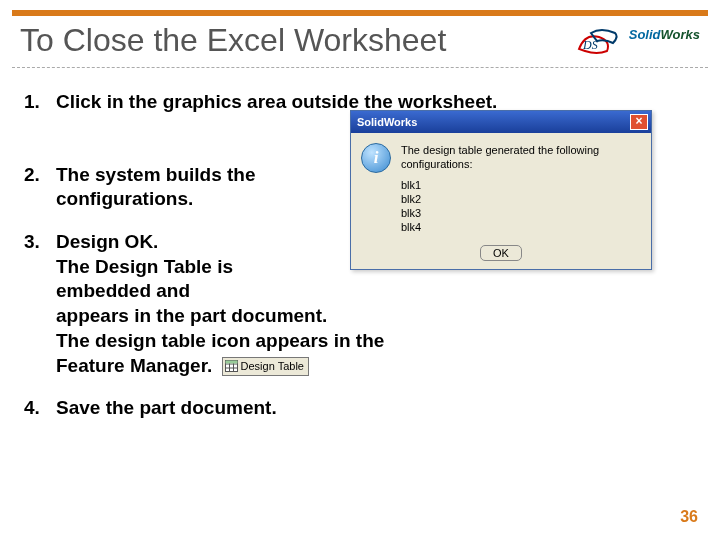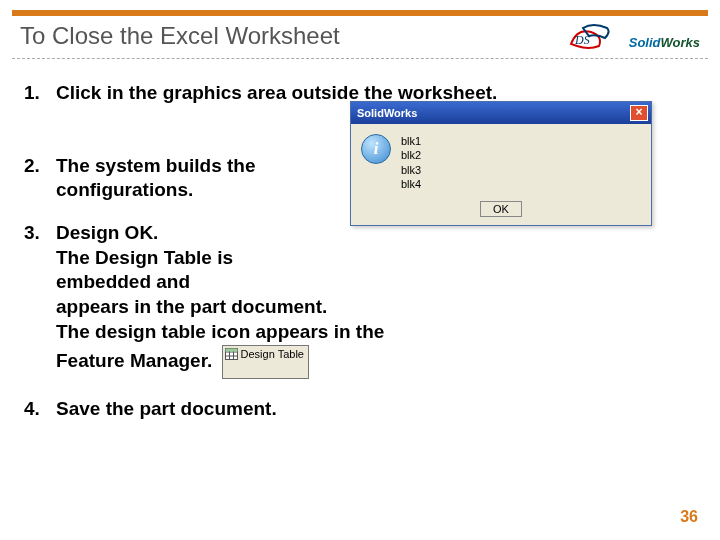--- a/index.html
+++ b/index.html
@@ -22,7 +22,7 @@
     padding: 4px 20px 8px 20px;
   }
   .slide-title {
-    font-size: 24px;
+    font-size: 32px;
     color: #555;
     font-weight: normal;
   }

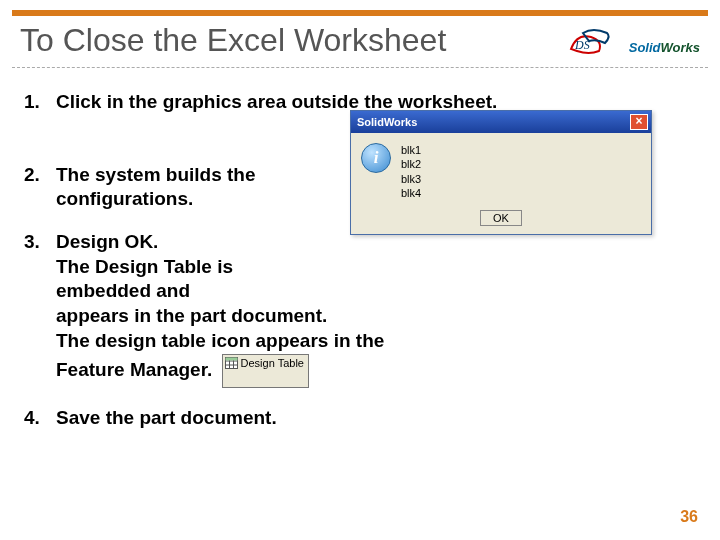--- a/index.html
+++ b/index.html
@@ -28,8 +28,7 @@
   }
   .logo {
     display: flex;
-    align-items: flex-end;
-    gap: 16px;
+    gap: 8px;
   }
   .logo-mark {
     width: 44px; height: 28px; position: relative;

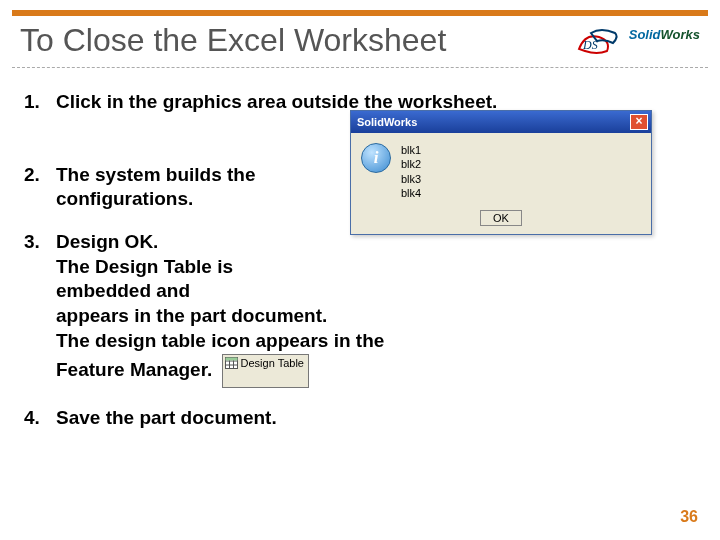--- a/index.html
+++ b/index.html
@@ -230,6 +230,7 @@
           <span>i</span>
         </div>
       <div class="sw-msg">
+        <div>The design table generated the following configurations:</div>
         <div class="sw-list">
           <div>blk1</div>
           <div>blk2</div>

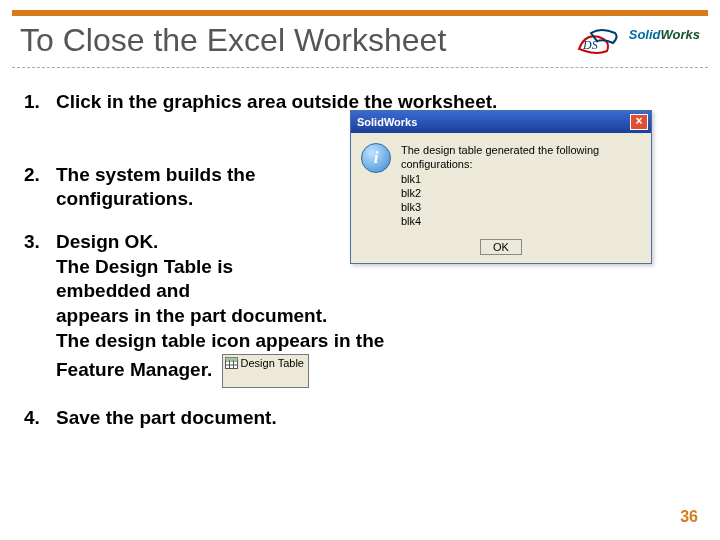--- a/index.html
+++ b/index.html
@@ -116,7 +116,7 @@
     font-weight: bold; font-size: 17px;
   }
   .sw-msg { font-size: 11px; line-height: 1.3; }
-  .sw-list { }
+  .sw-list { margin-top: 6px; }
   .sw-ok-row {
     text-align: center;
     padding: 0 0 8px 0;

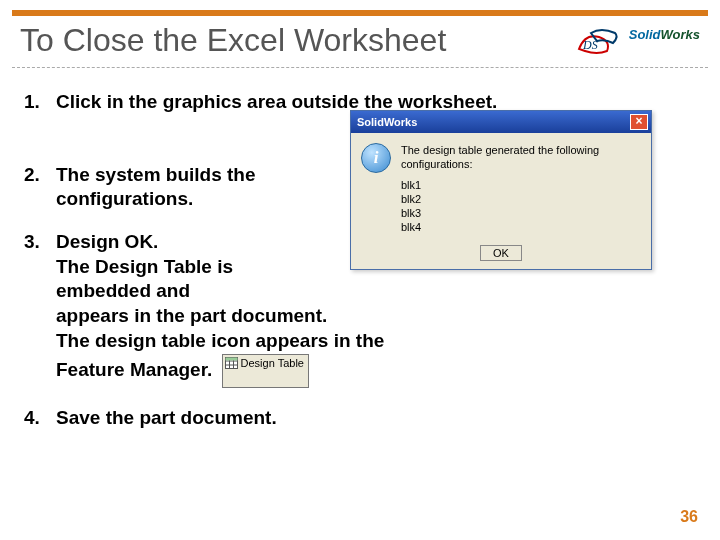--- a/index.html
+++ b/index.html
@@ -127,7 +127,7 @@
     font-family: Tahoma, sans-serif;
     background: #ece9d8;
     border: 1px solid #888;
-    border-radius: 0;
+    border-radius: 5px;
     cursor: pointer;
   }
   

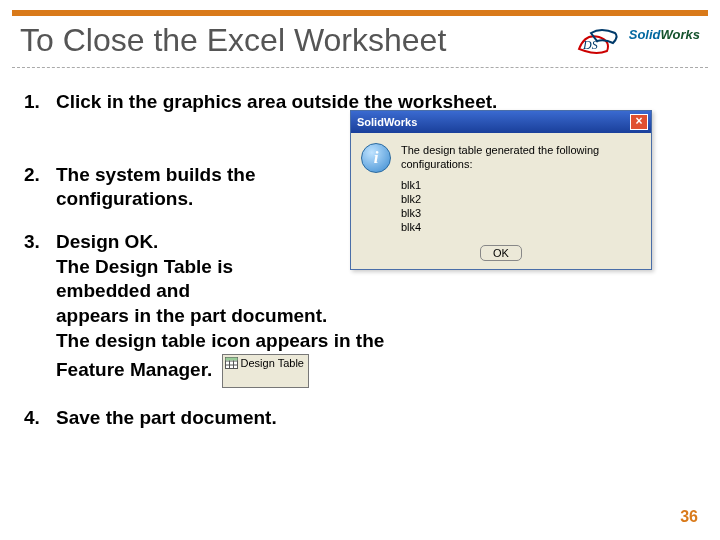--- a/index.html
+++ b/index.html
@@ -137,7 +137,7 @@
     gap: 3px;
     border: 1px solid #777;
     background: #ece9d8;
-    padding: 1px 4px 17px 2px;
+    padding: 1px 4px 1px 2px;
     font-size: 11px;
     font-weight: normal;
     font-family: Tahoma, sans-serif;

